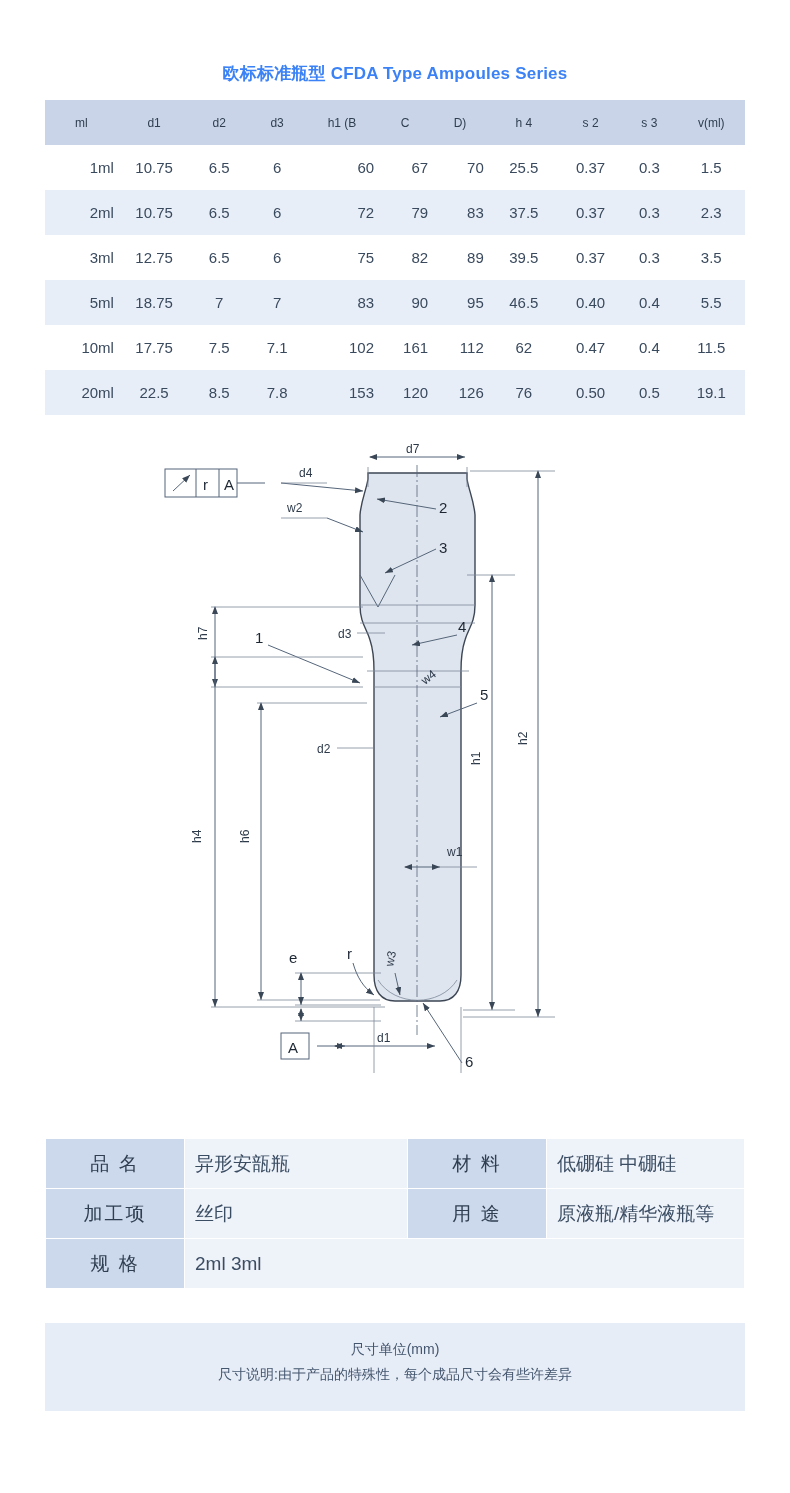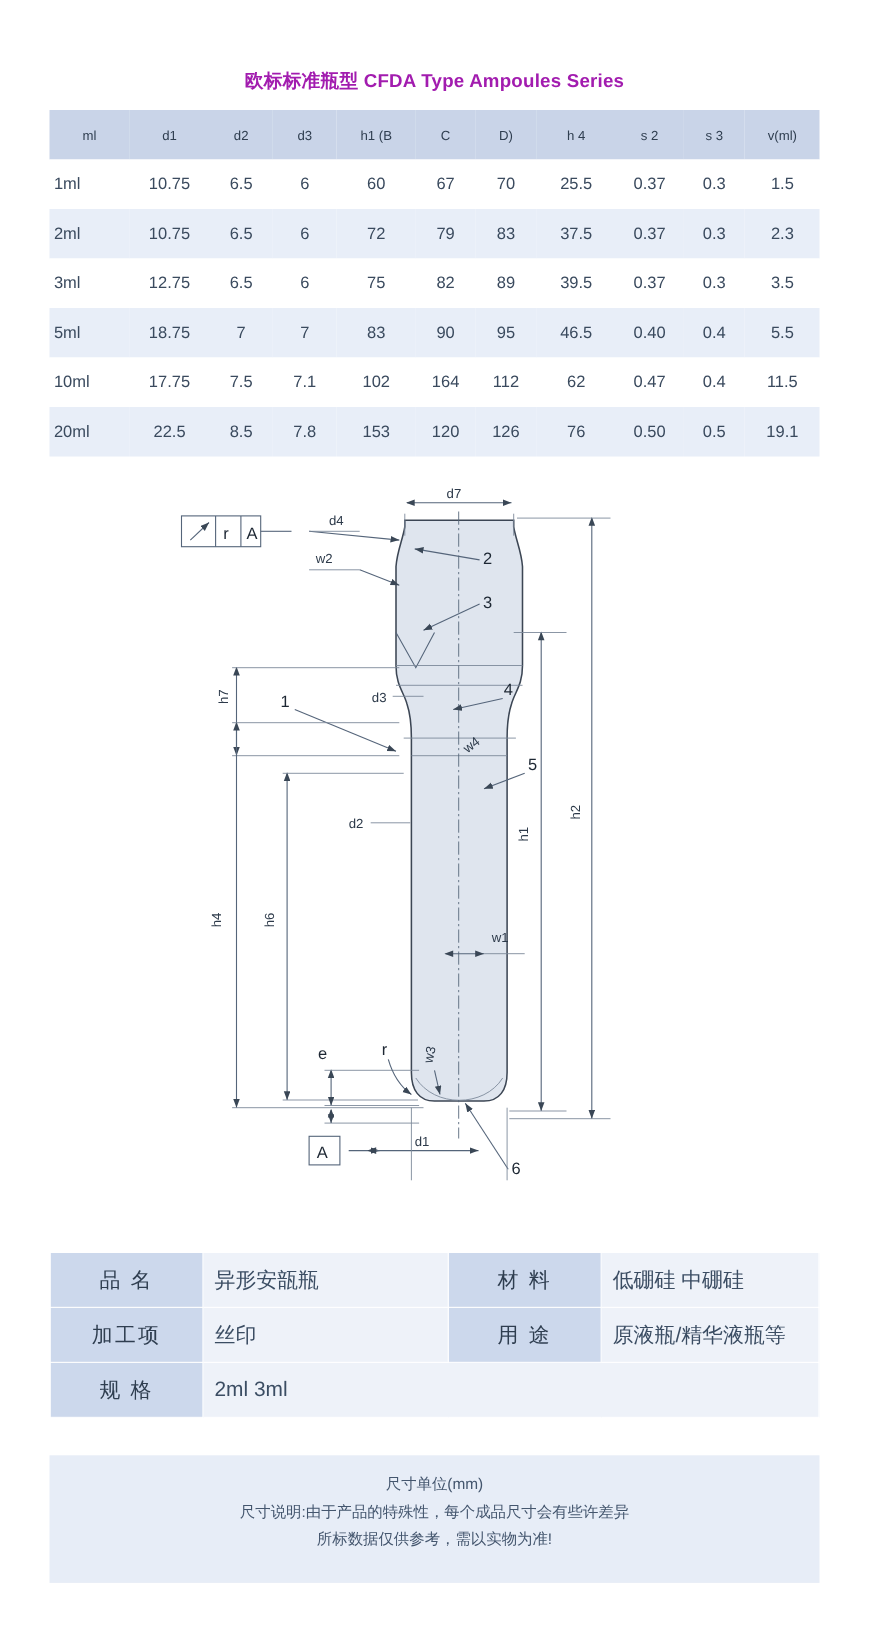--- a/index.html
+++ b/index.html
@@ -25,7 +25,7 @@
     text-align: center;
     font-size: 17px;
     font-weight: bold;
-    color: #a21caf;
+    color: #3b82f6;
     letter-spacing: .2px;
   }
 

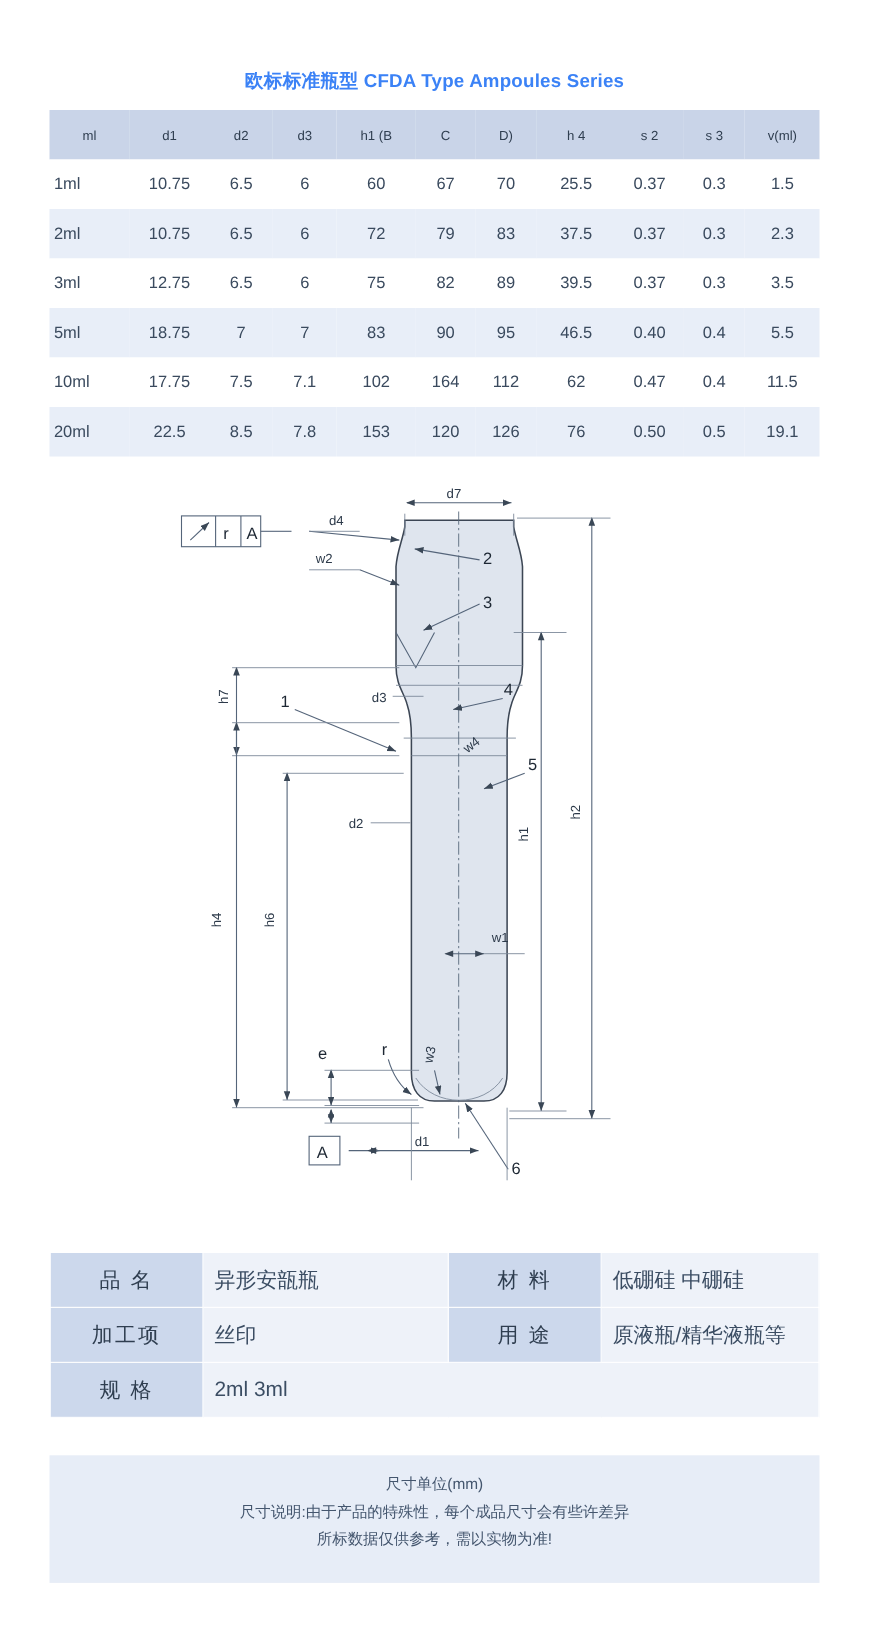--- a/index.html
+++ b/index.html
@@ -53,7 +53,7 @@
   }
   .spec-table tbody tr:nth-child(odd)  { background: #ffffff; }
   .spec-table tbody tr:nth-child(even) { background: #e8eef8; }
-  .spec-table td.c-label { text-align: left; }
+  .spec-table td.c-label { text-align: right; }
   .spec-table td.num-r   { text-align: center; }
 
   

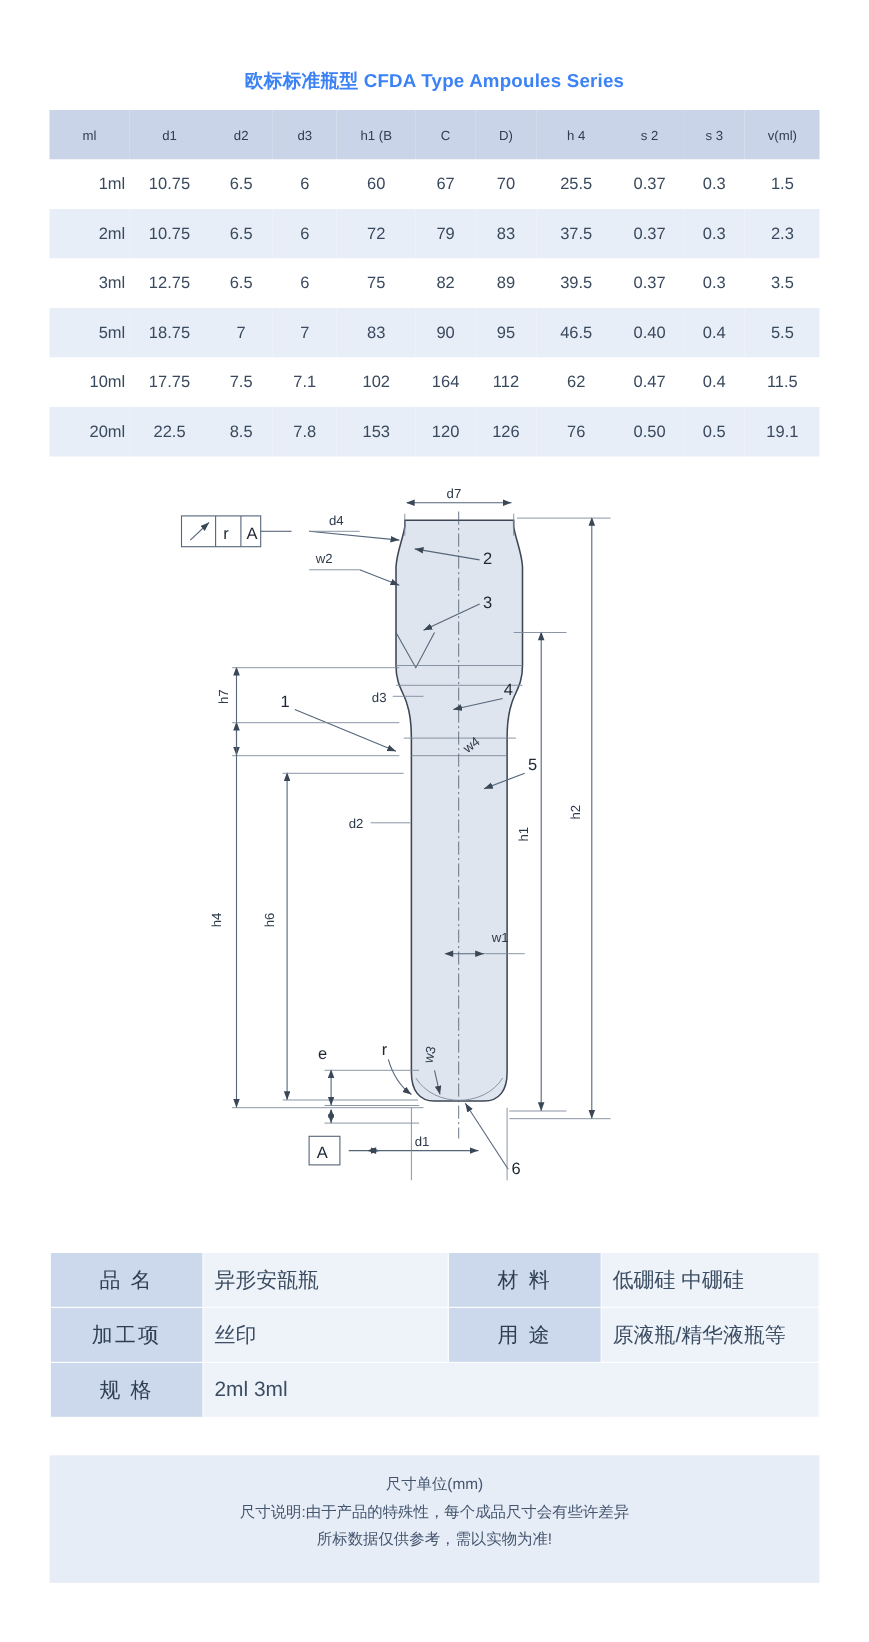--- a/index.html
+++ b/index.html
@@ -54,7 +54,7 @@
   .spec-table tbody tr:nth-child(odd)  { background: #ffffff; }
   .spec-table tbody tr:nth-child(even) { background: #e8eef8; }
   .spec-table td.c-label { text-align: right; }
-  .spec-table td.num-r   { text-align: center; }
+  .spec-table td.num-r   { text-align: right; }
 
   
   .col-ml  { width: 74px; }

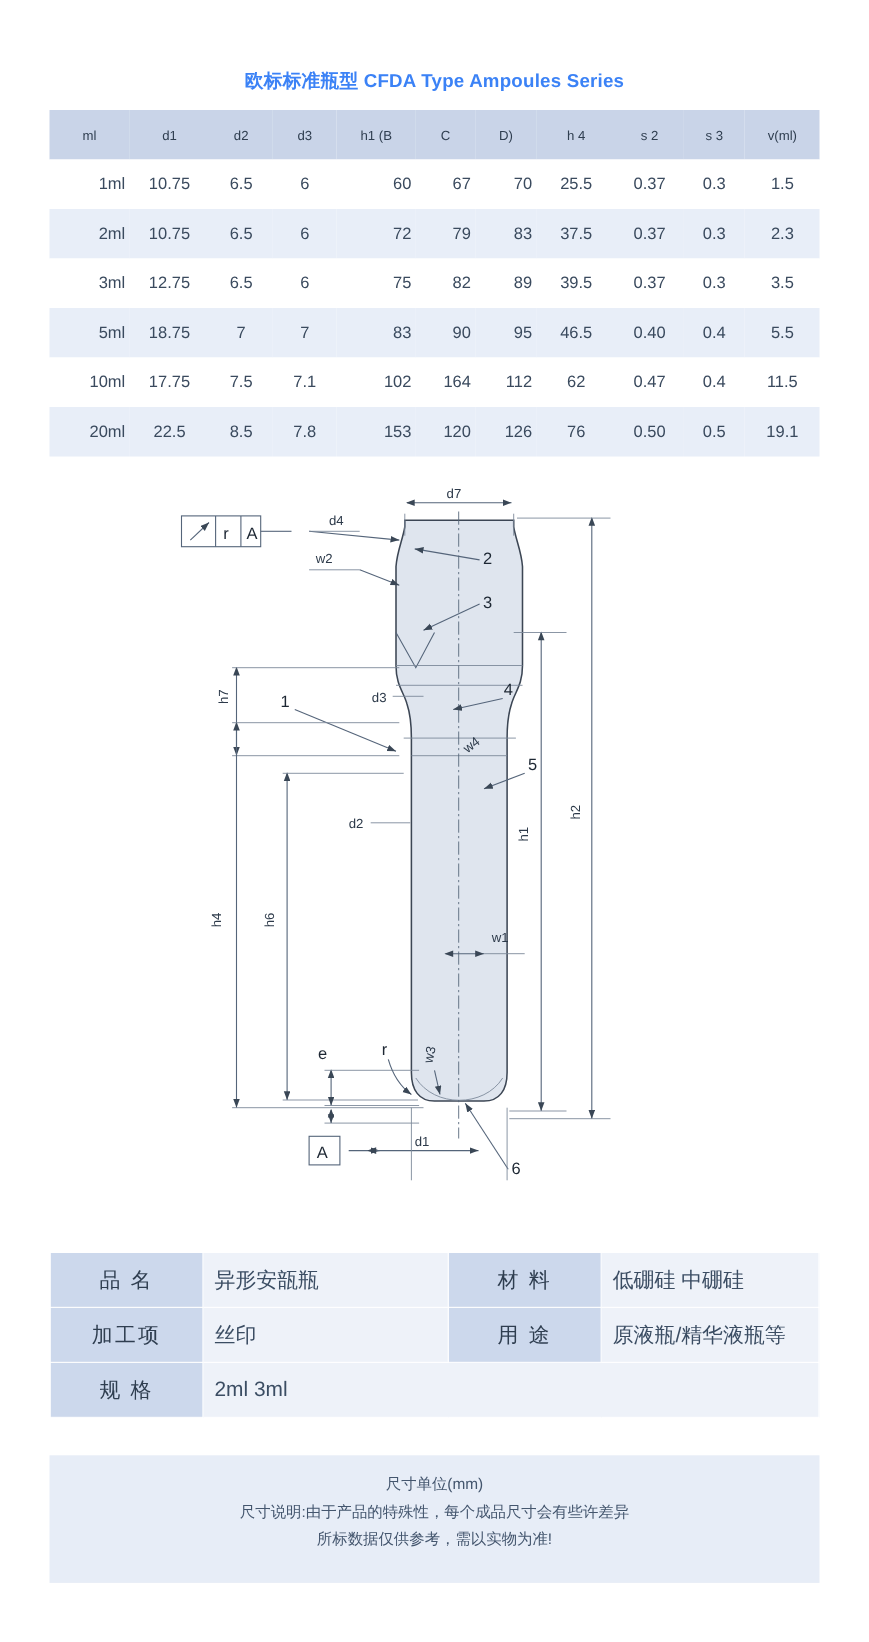--- a/index.html
+++ b/index.html
@@ -212,7 +212,7 @@
       <td>7.5</td>
       <td>7.1</td>
       <td class="num-r">102</td>
-      <td class="num-r">164</td>
+      <td class="num-r">161</td>
       <td class="num-r">112</td>
       <td>62</td>
       <td>0.47</td>

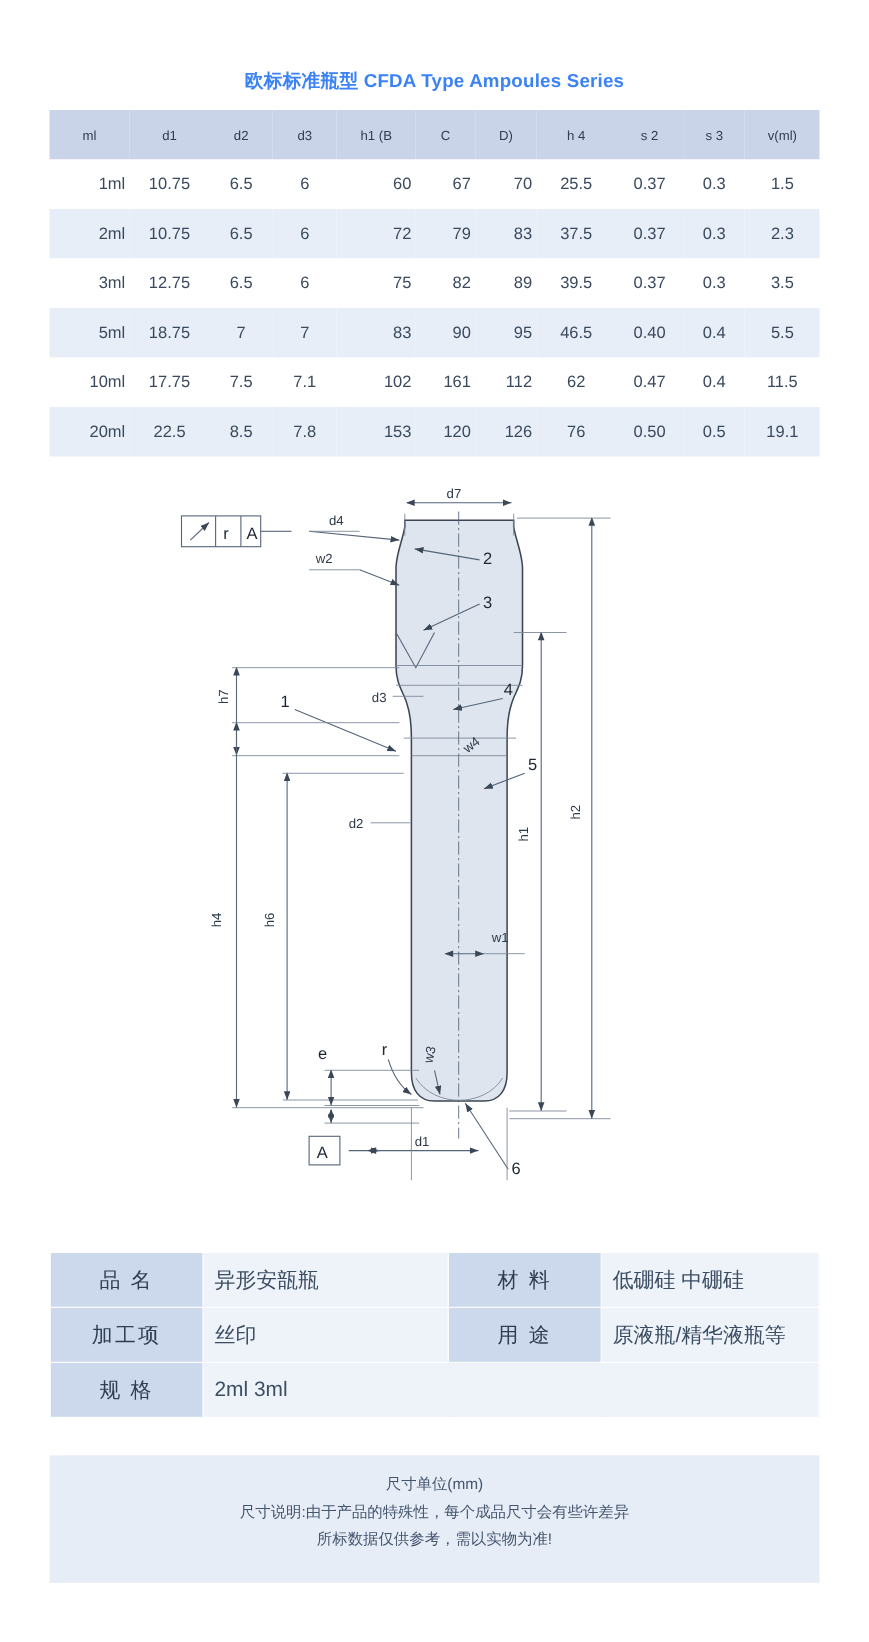--- a/index.html
+++ b/index.html
@@ -114,7 +114,7 @@
     top: 1323px;
     left: 45px;
     width: 700px;
-    height: 116px;
+    height: 88px;
     background: #e7edf7;
     color: #44566e;
     font-size: 14px;

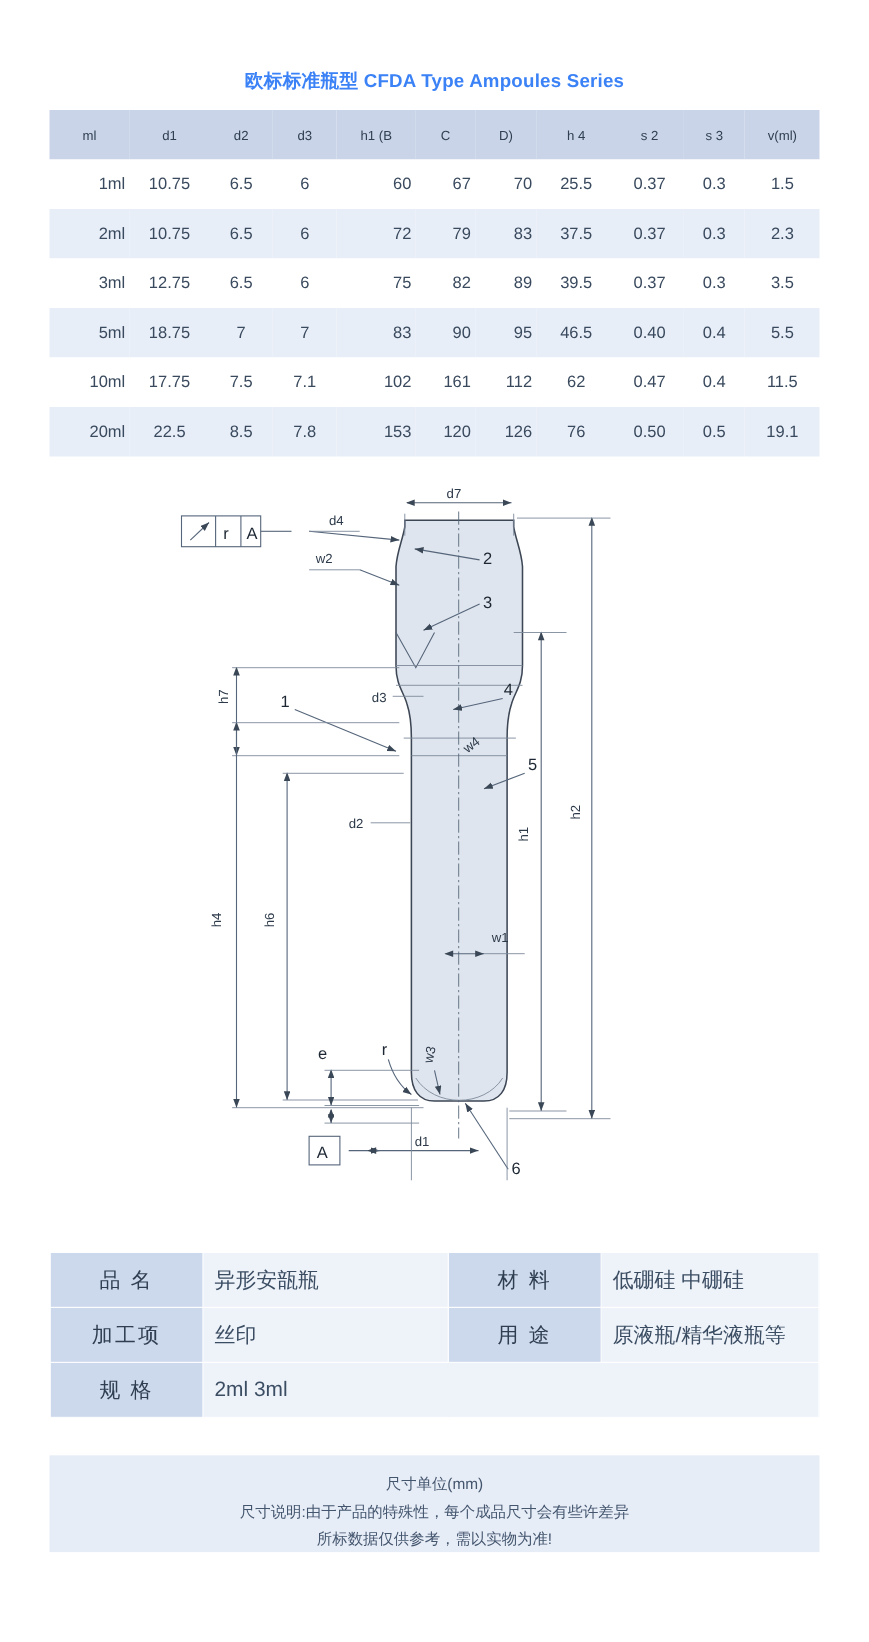--- a/index.html
+++ b/index.html
@@ -398,7 +398,6 @@
 <div class="footer-note">
   <div>尺寸单位(mm)</div>
   <div>尺寸说明:由于产品的特殊性，每个成品尺寸会有些许差异</div>
-  <div>所标数据仅供参考，需以实物为准!</div>
 </div>
 
 </body></html>

